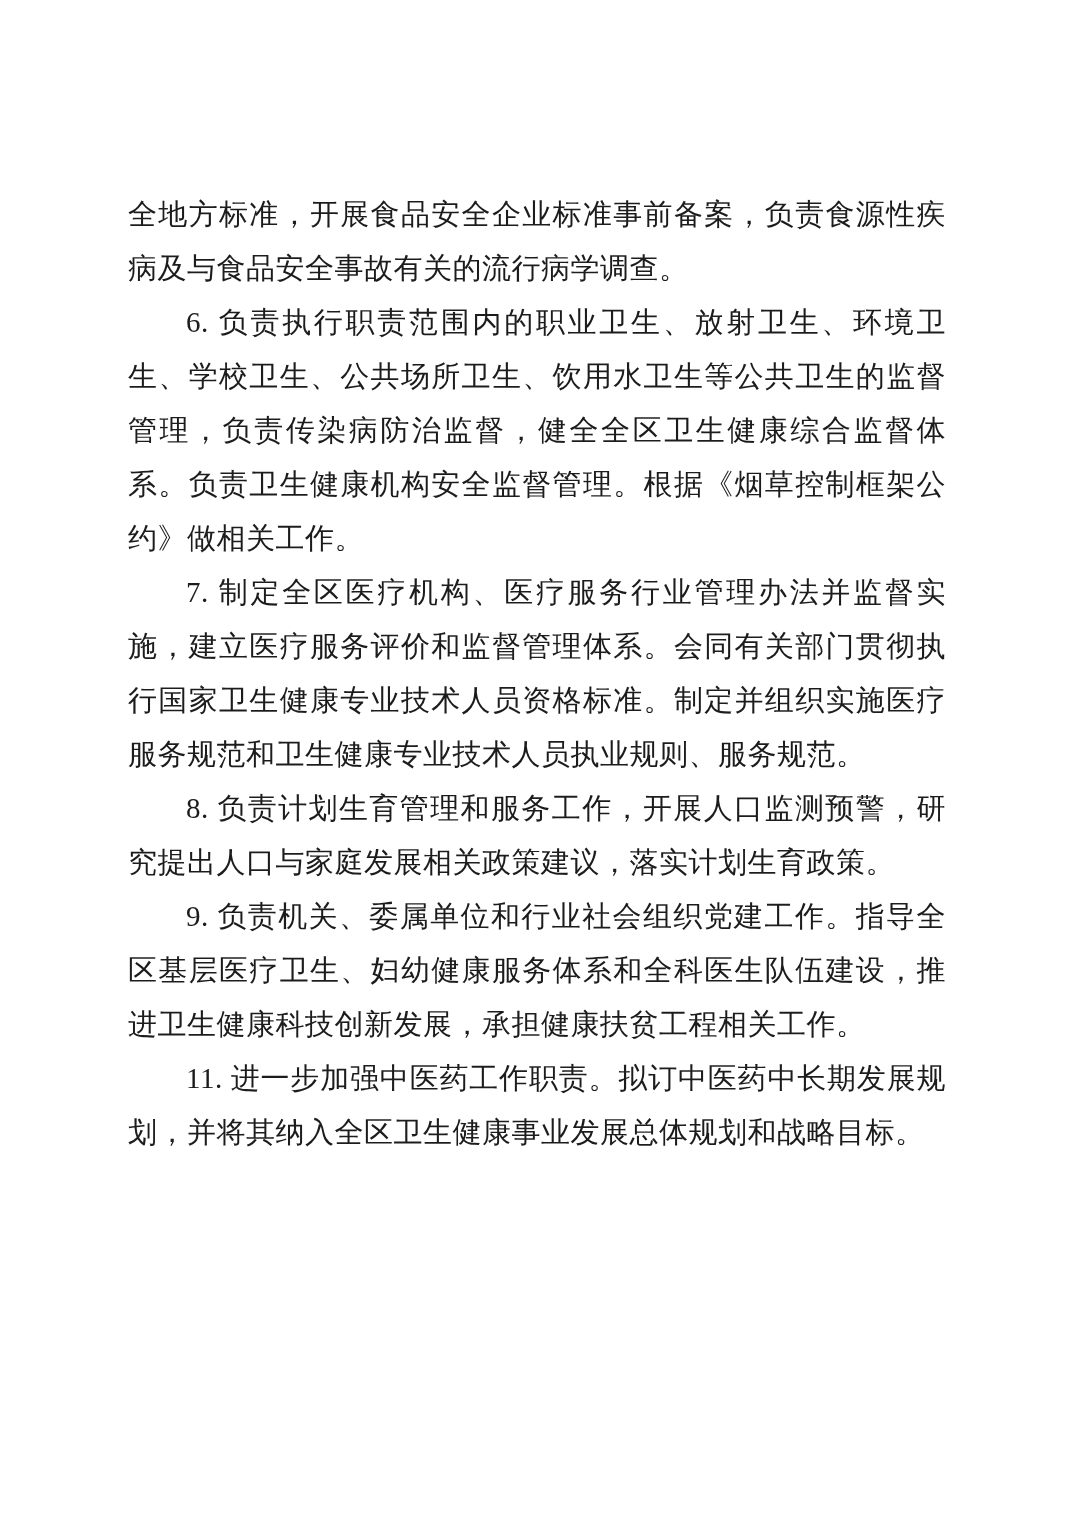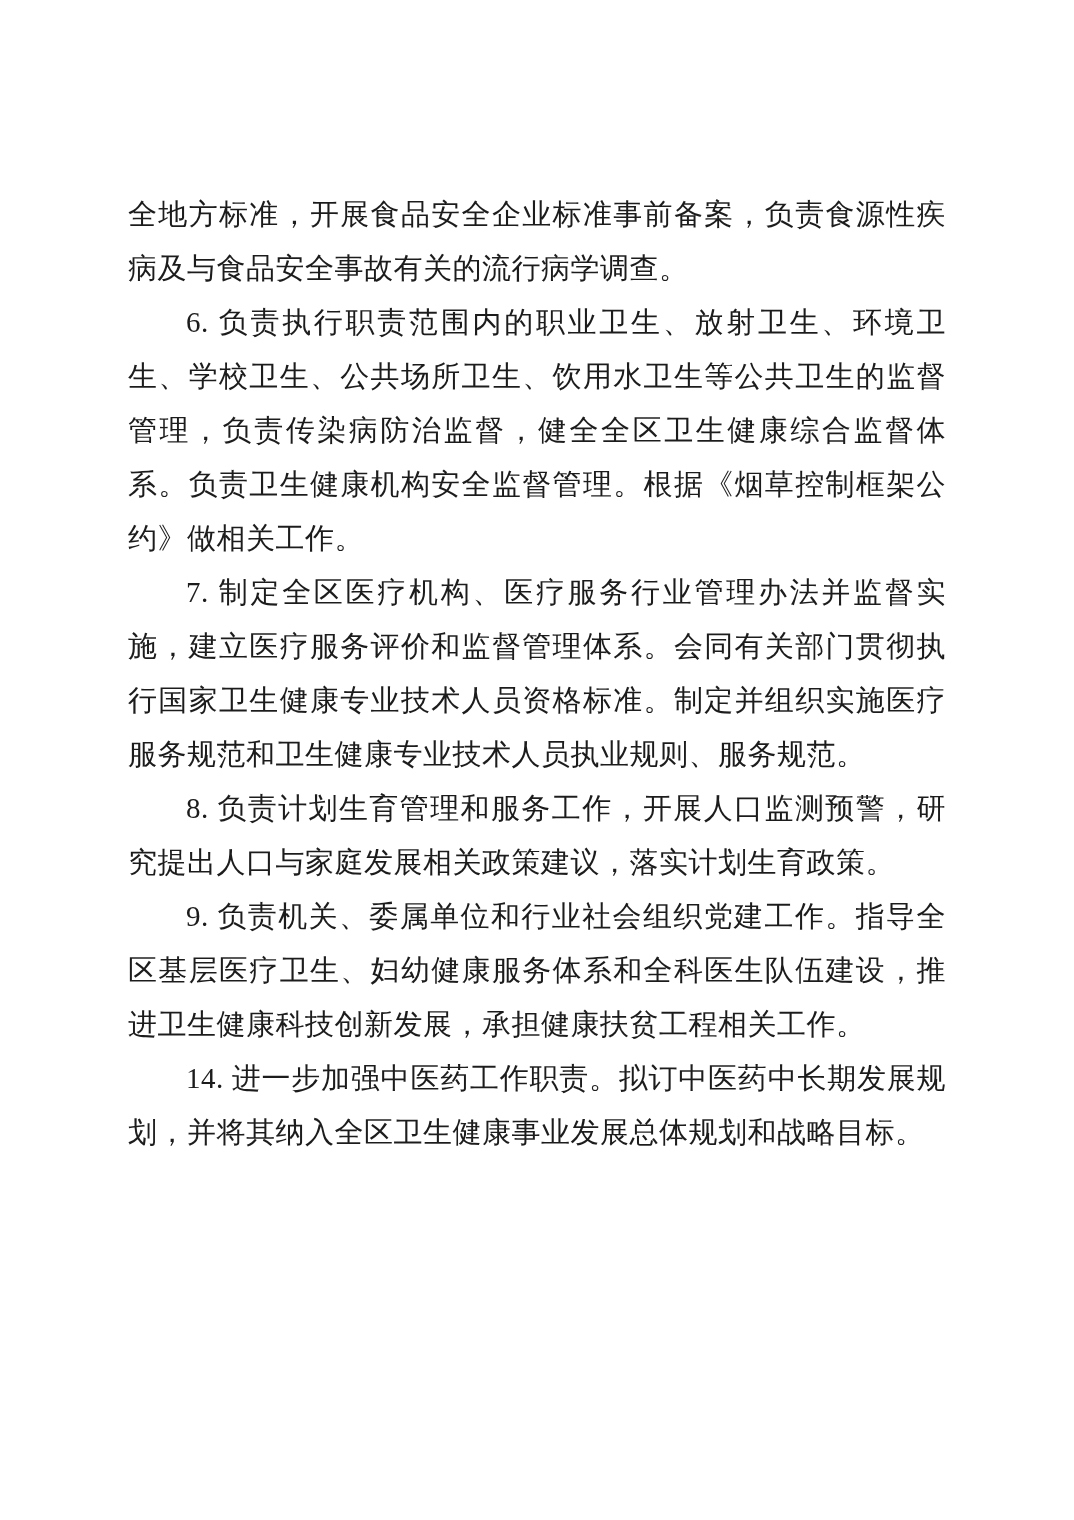--- a/index.html
+++ b/index.html
@@ -44,7 +44,7 @@
     <p class="para">7. 制定全区医疗机构、医疗服务行业管理办法并监督实施，建立医疗服务评价和监督管理体系。会同有关部门贯彻执行国家卫生健康专业技术人员资格标准。制定并组织实施医疗服务规范和卫生健康专业技术人员执业规则、服务规范。</p>
     <p class="para">8. 负责计划生育管理和服务工作，开展人口监测预警，研究提出人口与家庭发展相关政策建议，落实计划生育政策。</p>
     <p class="para">9. 负责机关、委属单位和行业社会组织党建工作。指导全区基层医疗卫生、妇幼健康服务体系和全科医生队伍建设，推进卫生健康科技创新发展，承担健康扶贫工程相关工作。</p>
-    <p class="para">14. 进一步加强中医药工作职责。拟订中医药中长期发展规划，并将其纳入全区卫生健康事业发展总体规划和战略目标。</p>
+    <p class="para">11. 进一步加强中医药工作职责。拟订中医药中长期发展规划，并将其纳入全区卫生健康事业发展总体规划和战略目标。</p>
   </div>
 </div>
 

